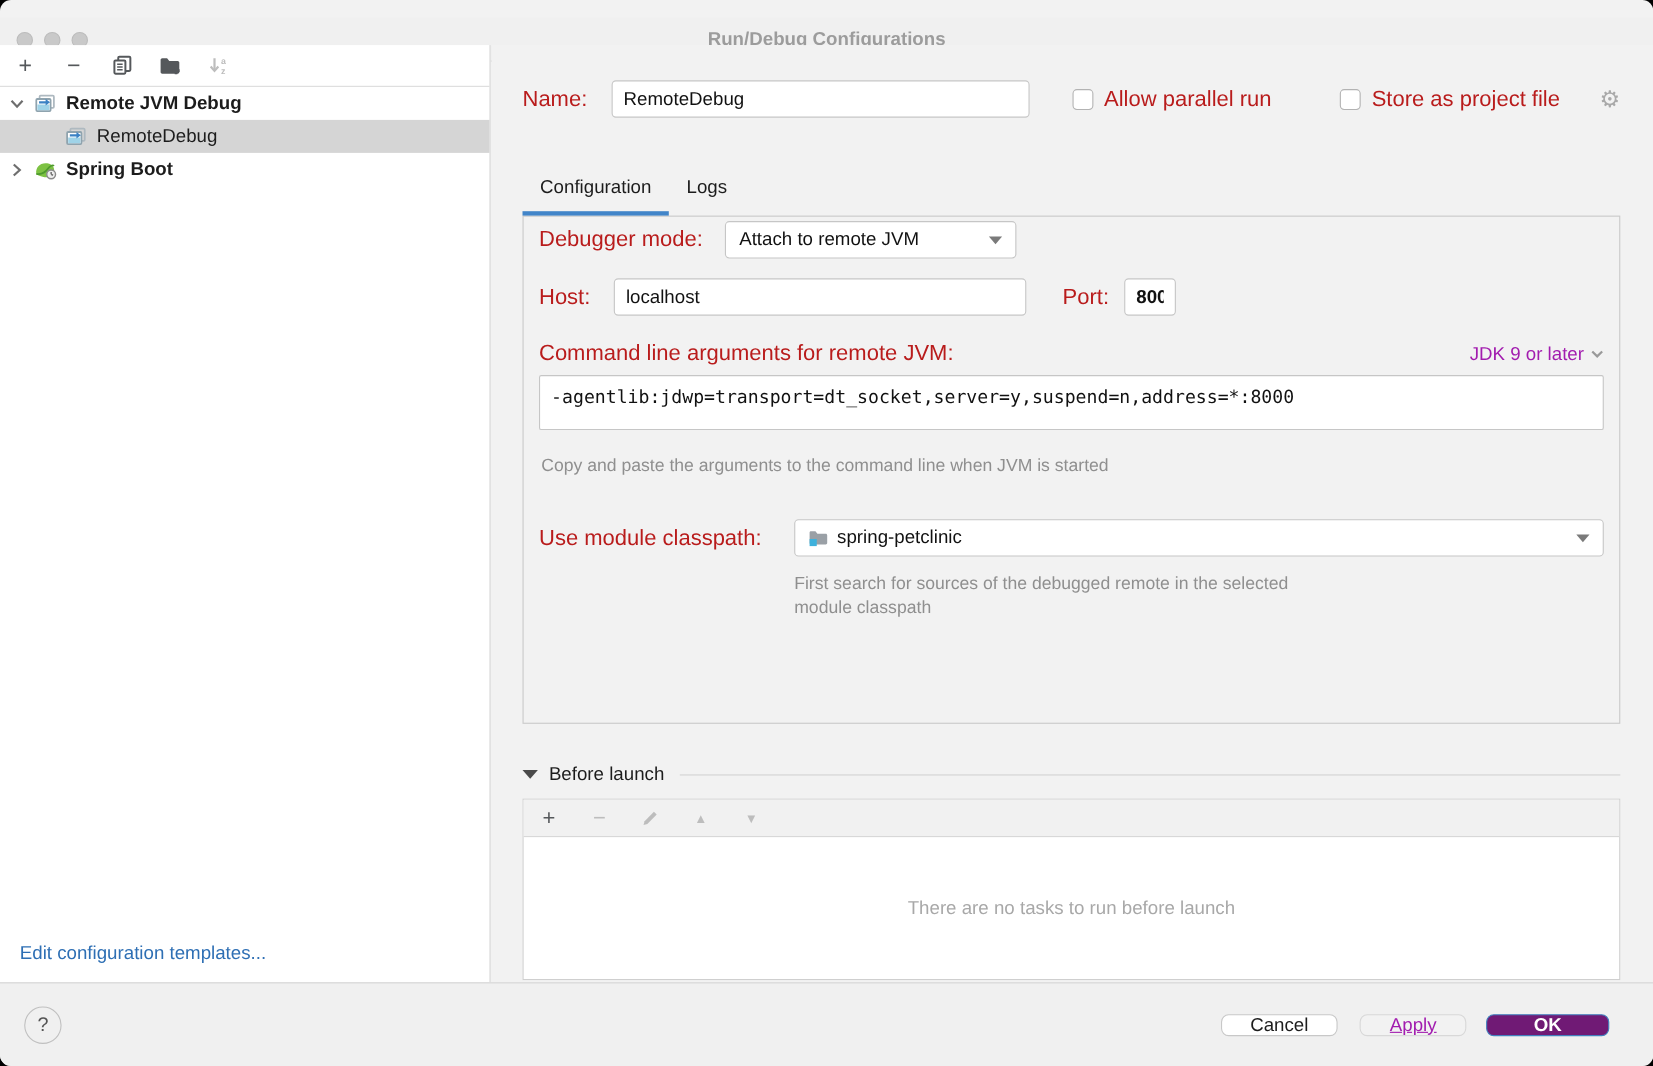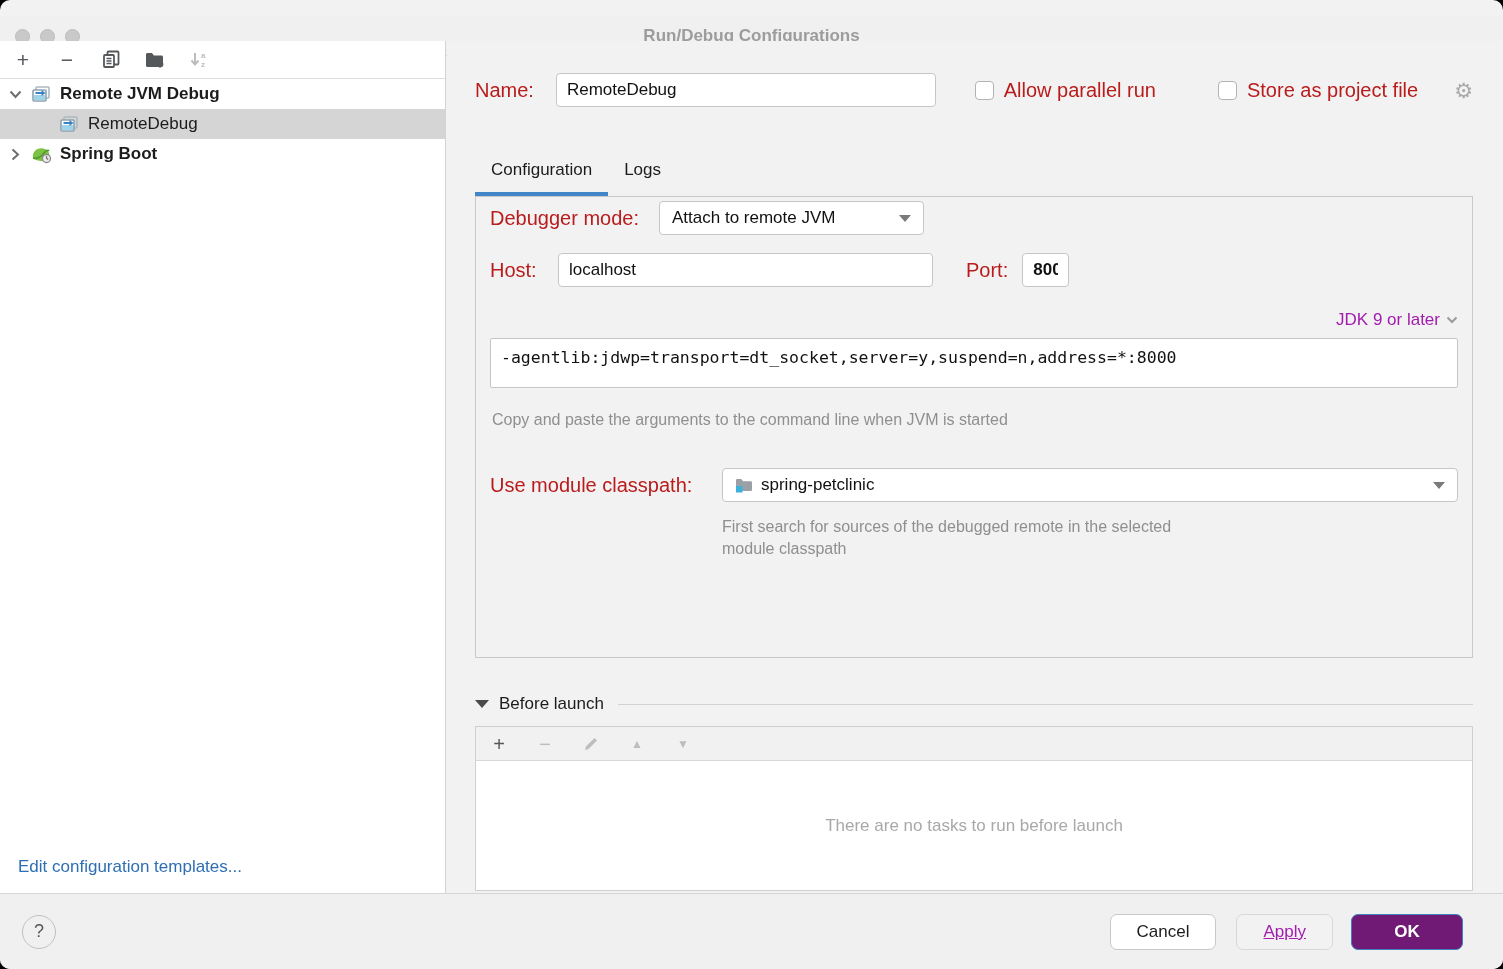--- a/index.html
+++ b/index.html
@@ -287,6 +287,7 @@
       </div>
 
       <div class="row-cmd-label">
+        <span class="lbl">Command line arguments for remote JVM:</span>
         <span class="jdk-link">
           <span>JDK 9 or later</span>
           <svg width="12" height="8" viewBox="0 0 12 8">

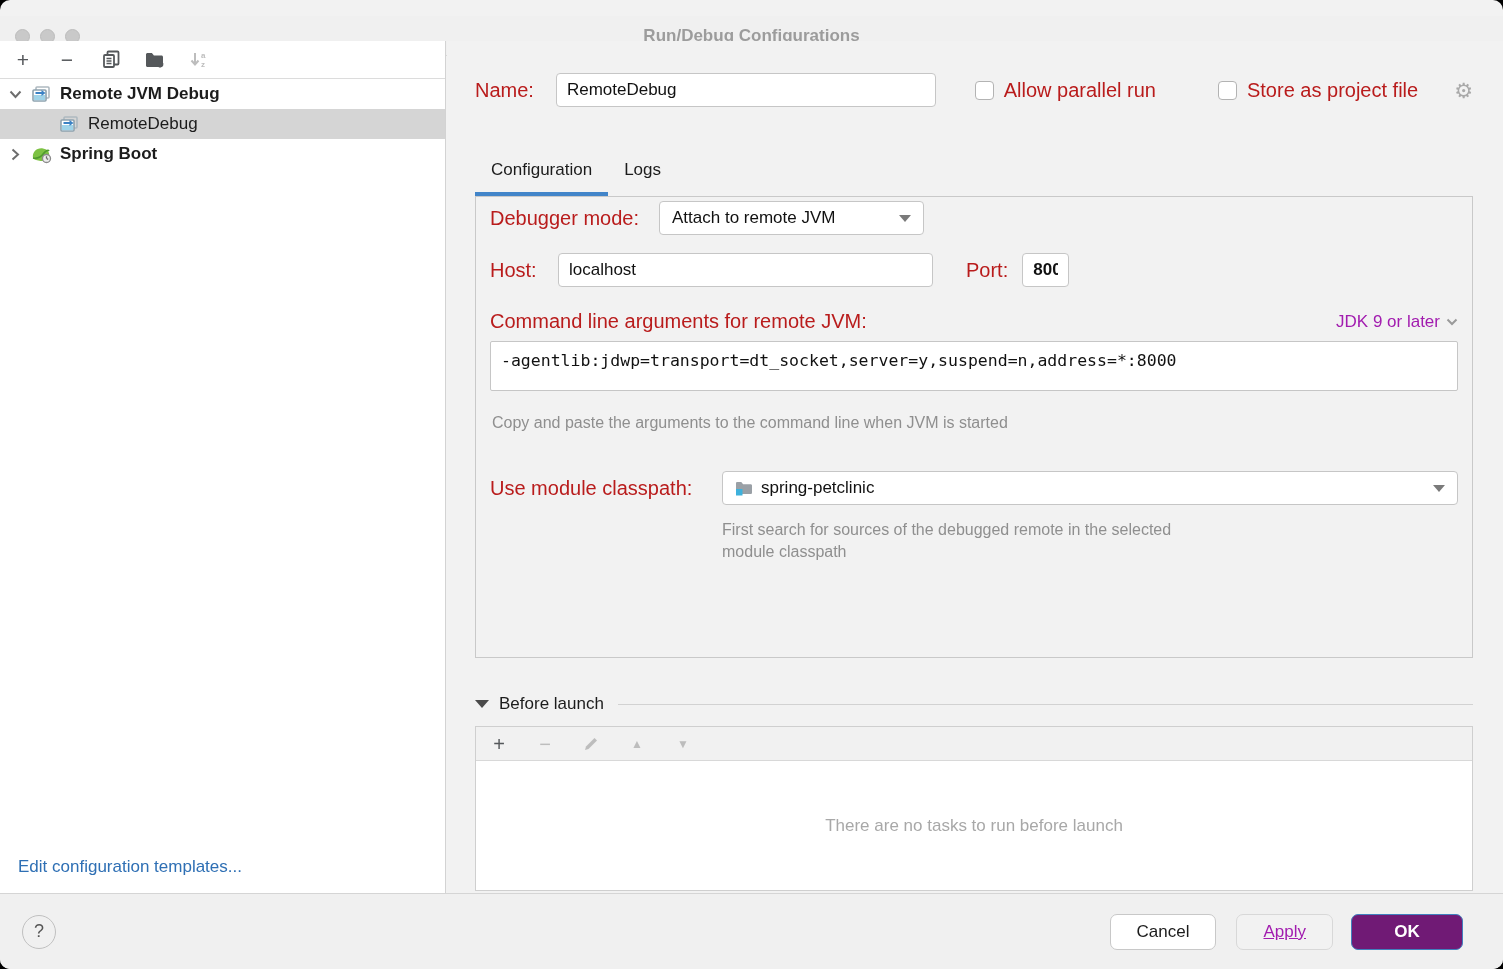--- a/index.html
+++ b/index.html
@@ -138,7 +138,7 @@
   }
   .footer .spacer { flex:1; }
   .btn {
-    height:36px; border-radius:7px; font-size:17px; padding:0 26px;
+    height:20px; border-radius:7px; font-size:17px; padding:0 26px;
     display:flex; align-items:center; justify-content:center; cursor:pointer;
     font-family:"Liberation Sans", sans-serif;
   }

